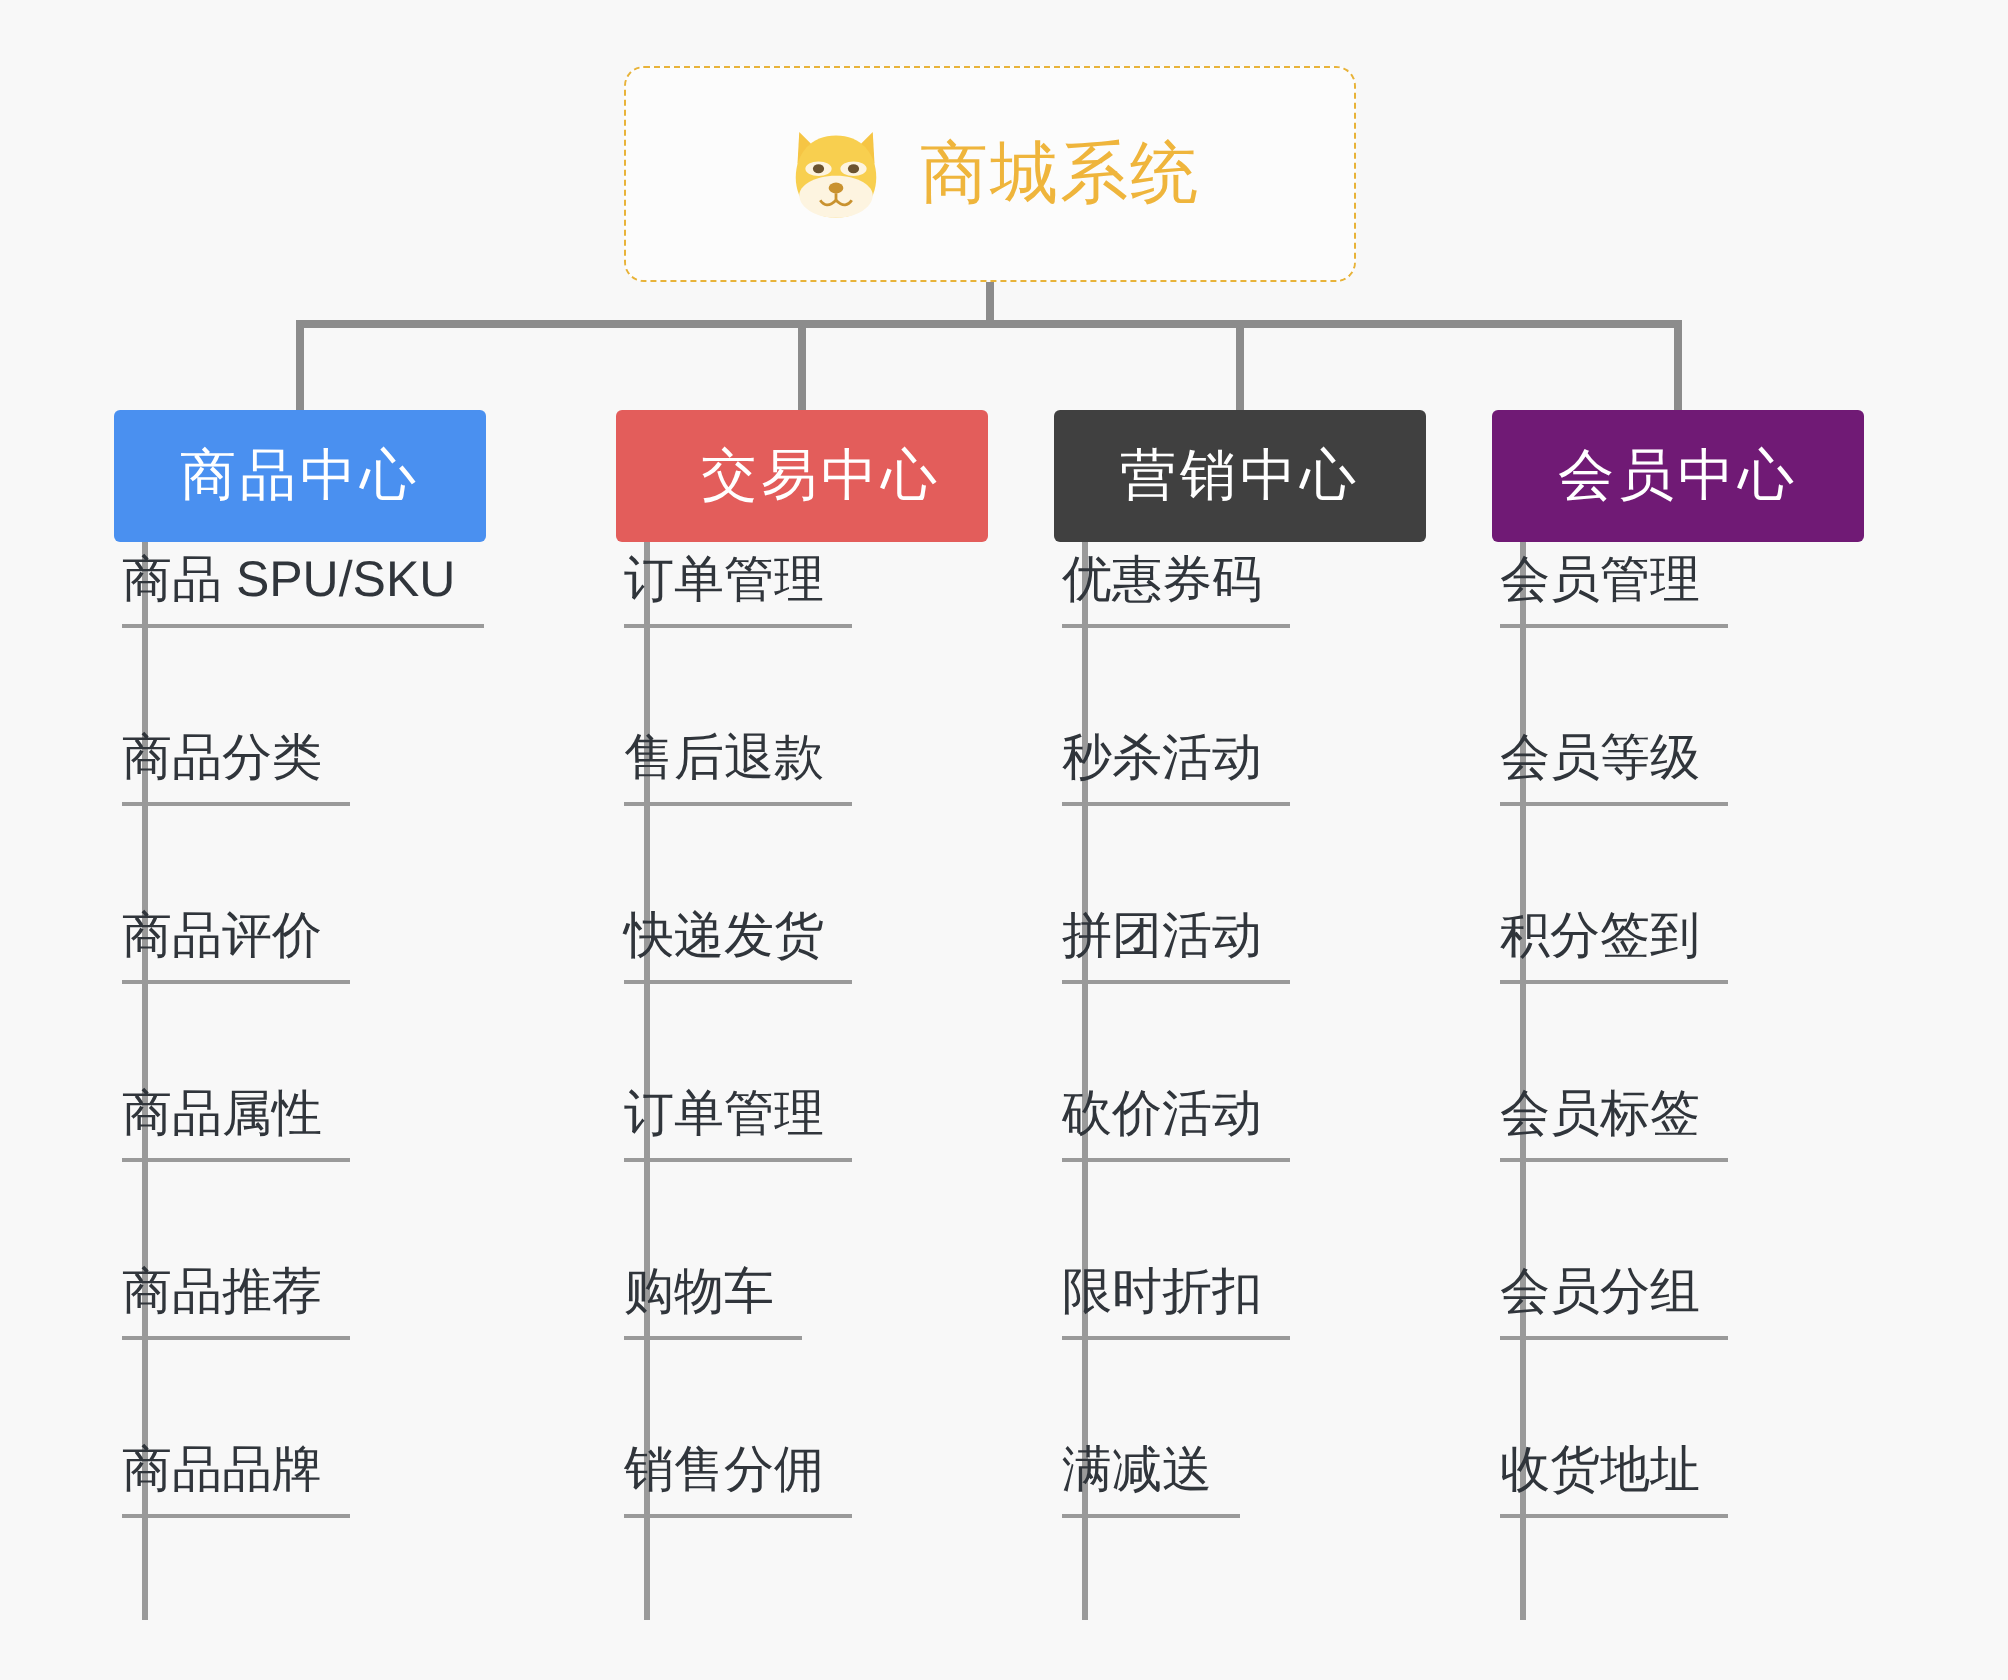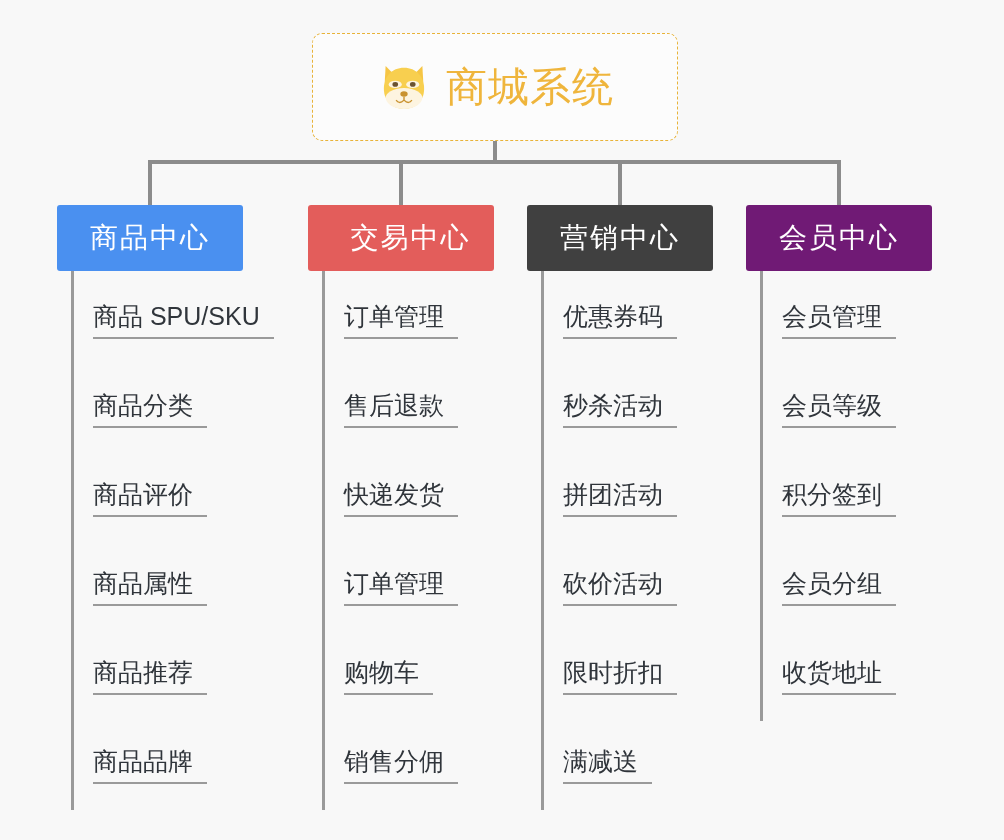--- a/index.html
+++ b/index.html
@@ -40,7 +40,7 @@
     display: block;
   }
   .root-title {
-    font-size: 41px;
+    font-size: 34px;
     line-height: 1;
     color: #efb53c;
     letter-spacing: 1px;

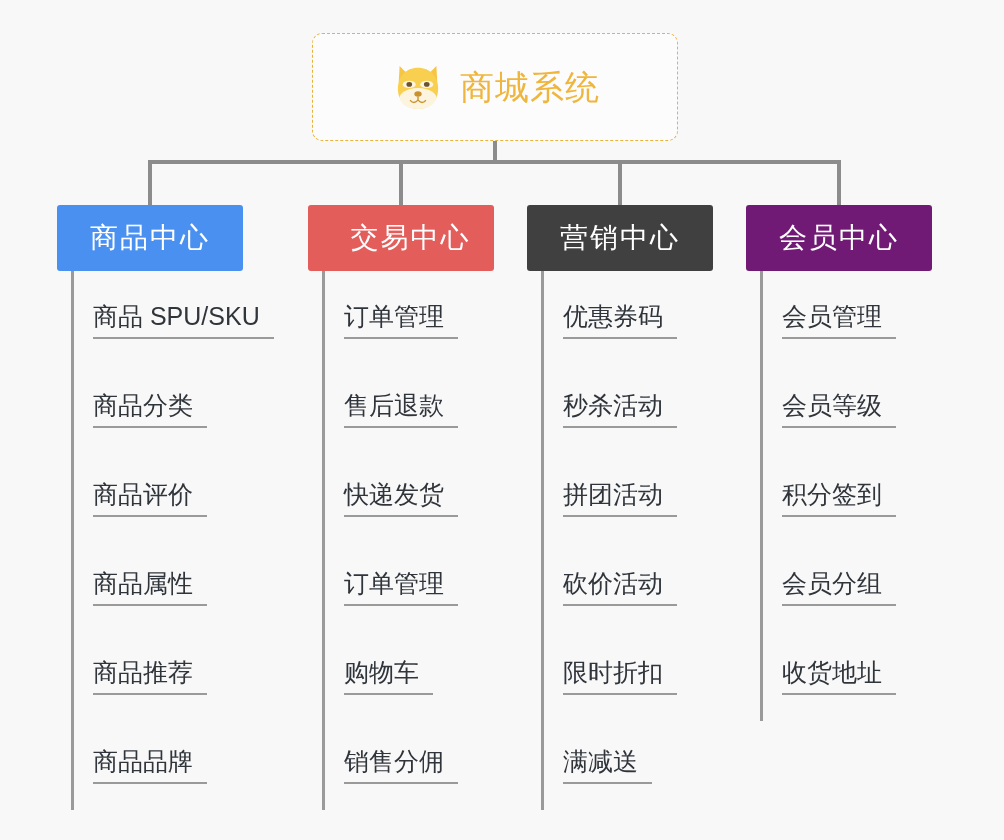--- a/index.html
+++ b/index.html
@@ -103,8 +103,7 @@
     position: relative;
     height: 89px;
     display: flex;
-    align-items: center;
-    padding-left: 32px;
+    align-items: flex-start;
   }
   .leaf-label {
     display: inline-block;

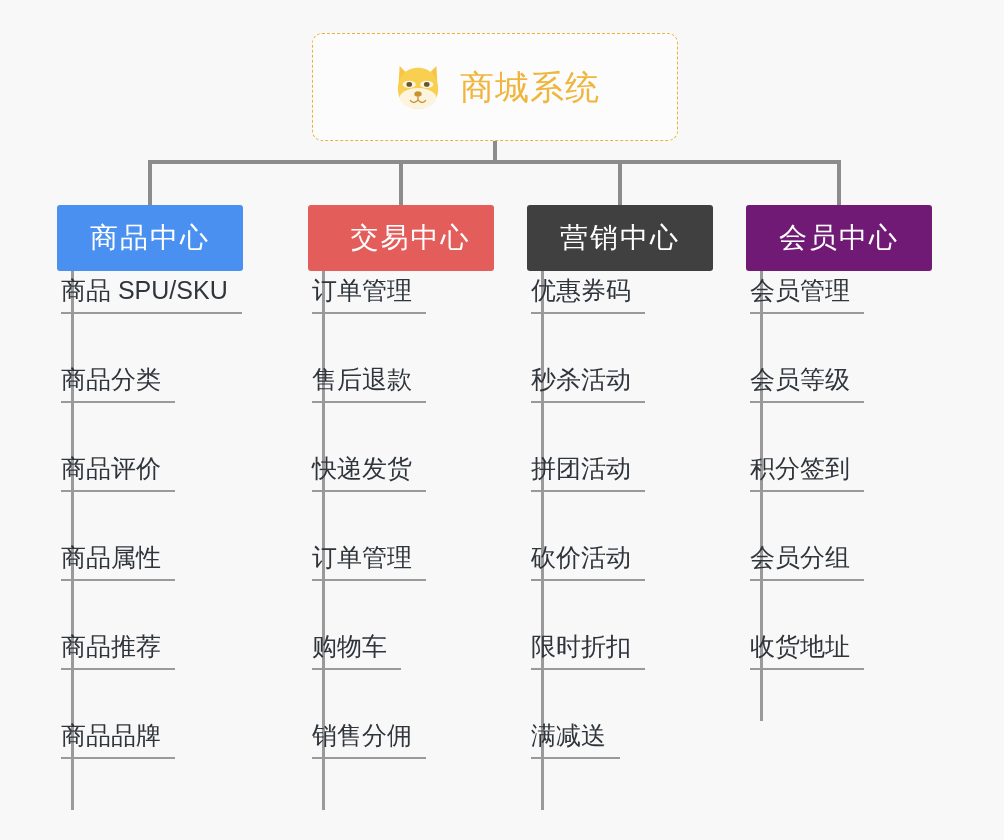--- a/index.html
+++ b/index.html
@@ -233,6 +233,9 @@
             <span class="leaf-label">积分签到</span>
           </div>
           <div class="leaf">
+            <span class="leaf-label">会员标签</span>
+          </div>
+          <div class="leaf">
             <span class="leaf-label">会员分组</span>
           </div>
           <div class="leaf">

